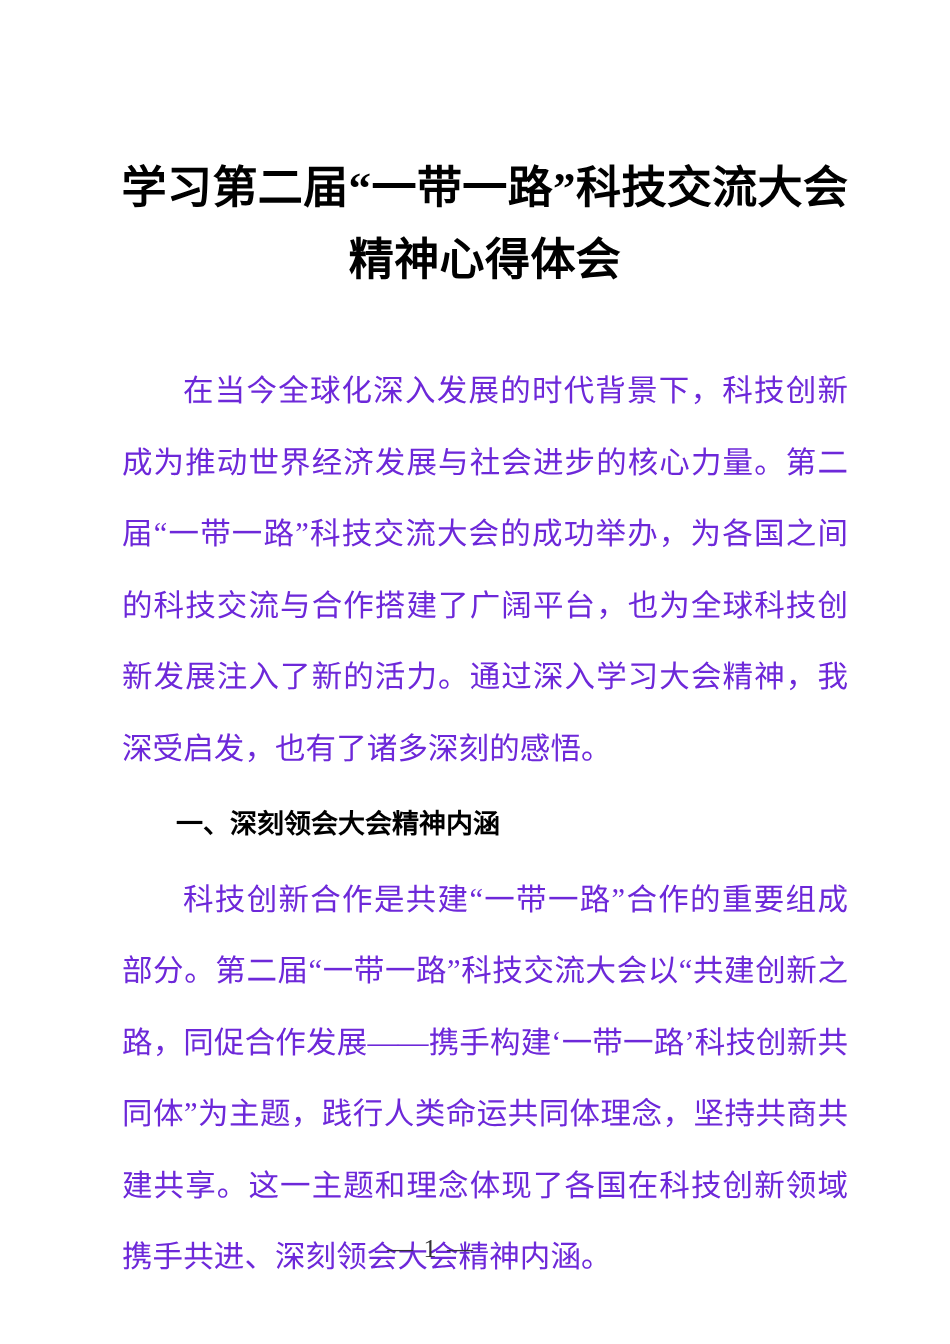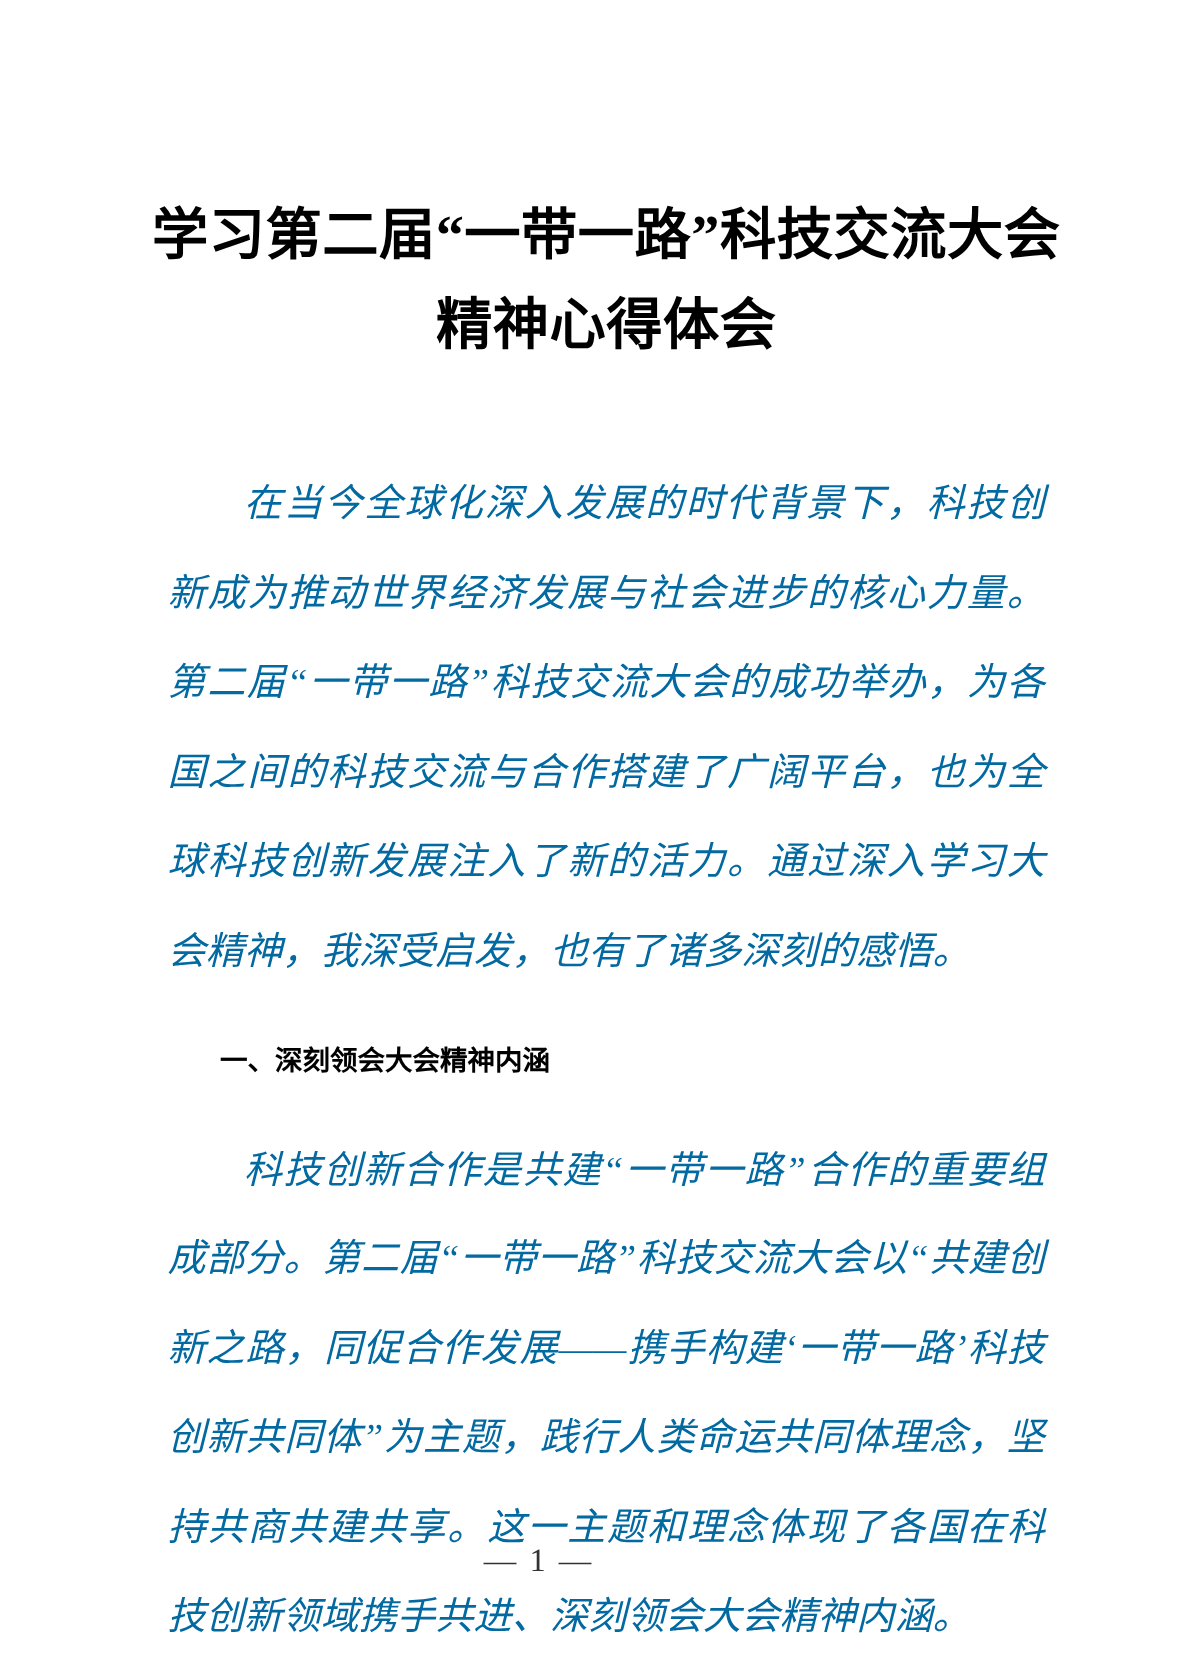--- a/index.html
+++ b/index.html
@@ -54,7 +54,7 @@
 
   
   .para {
-    margin: 16px;
+    margin: 4px;
     padding: 0;
     font-family: "Liberation Serif", "DejaVu Serif", serif;
     font-size: 30.5px;
@@ -62,10 +62,9 @@
     text-align: justify;
     text-justify: inter-ideograph;
     text-indent: 61px;
-    color: #0369a1;
+    color: #6d28d9;
     word-break: break-all;
     letter-spacing: 0.1px;
-    font-style: italic;
   }
 
   

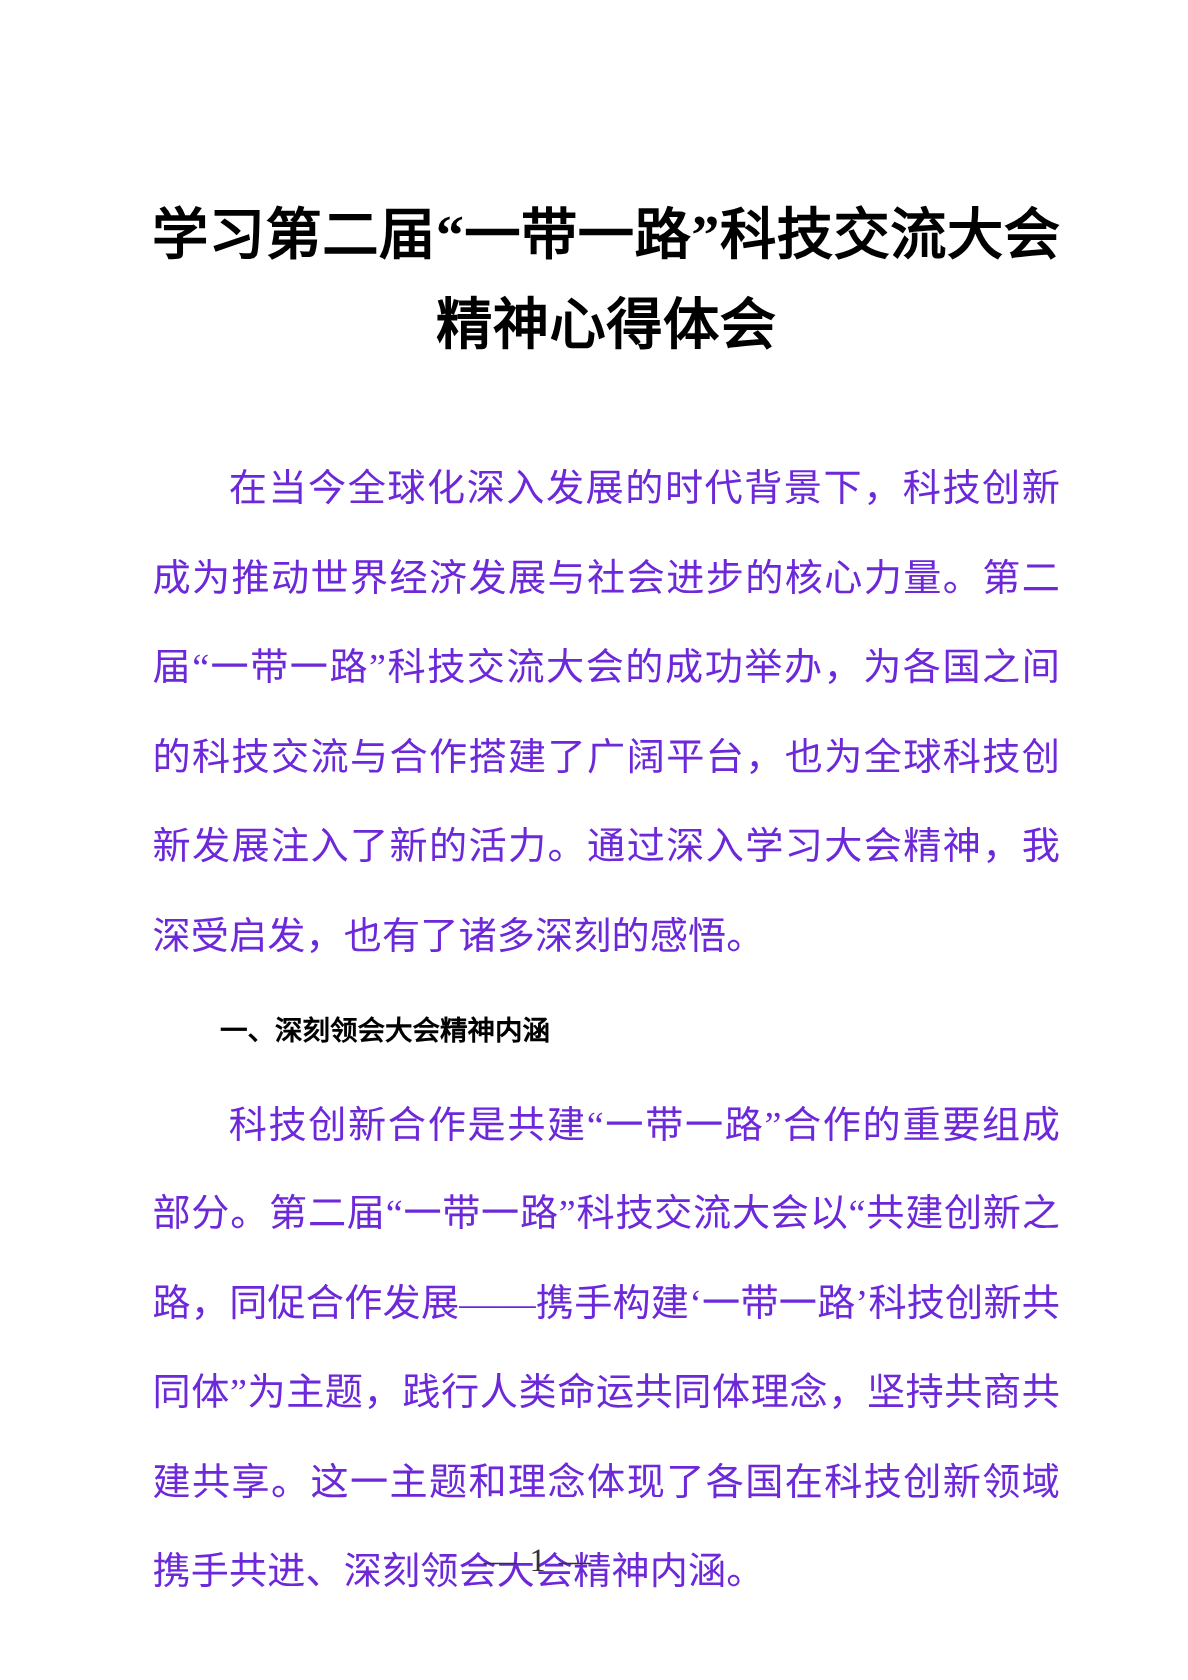--- a/index.html
+++ b/index.html
@@ -73,7 +73,7 @@
     padding: 0;
     font-family: "Liberation Sans", "DejaVu Sans", sans-serif;
     font-weight: bold;
-    font-size: 22px;
+    font-size: 27px;
     line-height: 71.5px;
     text-indent: 58px;
     color: #000000;

